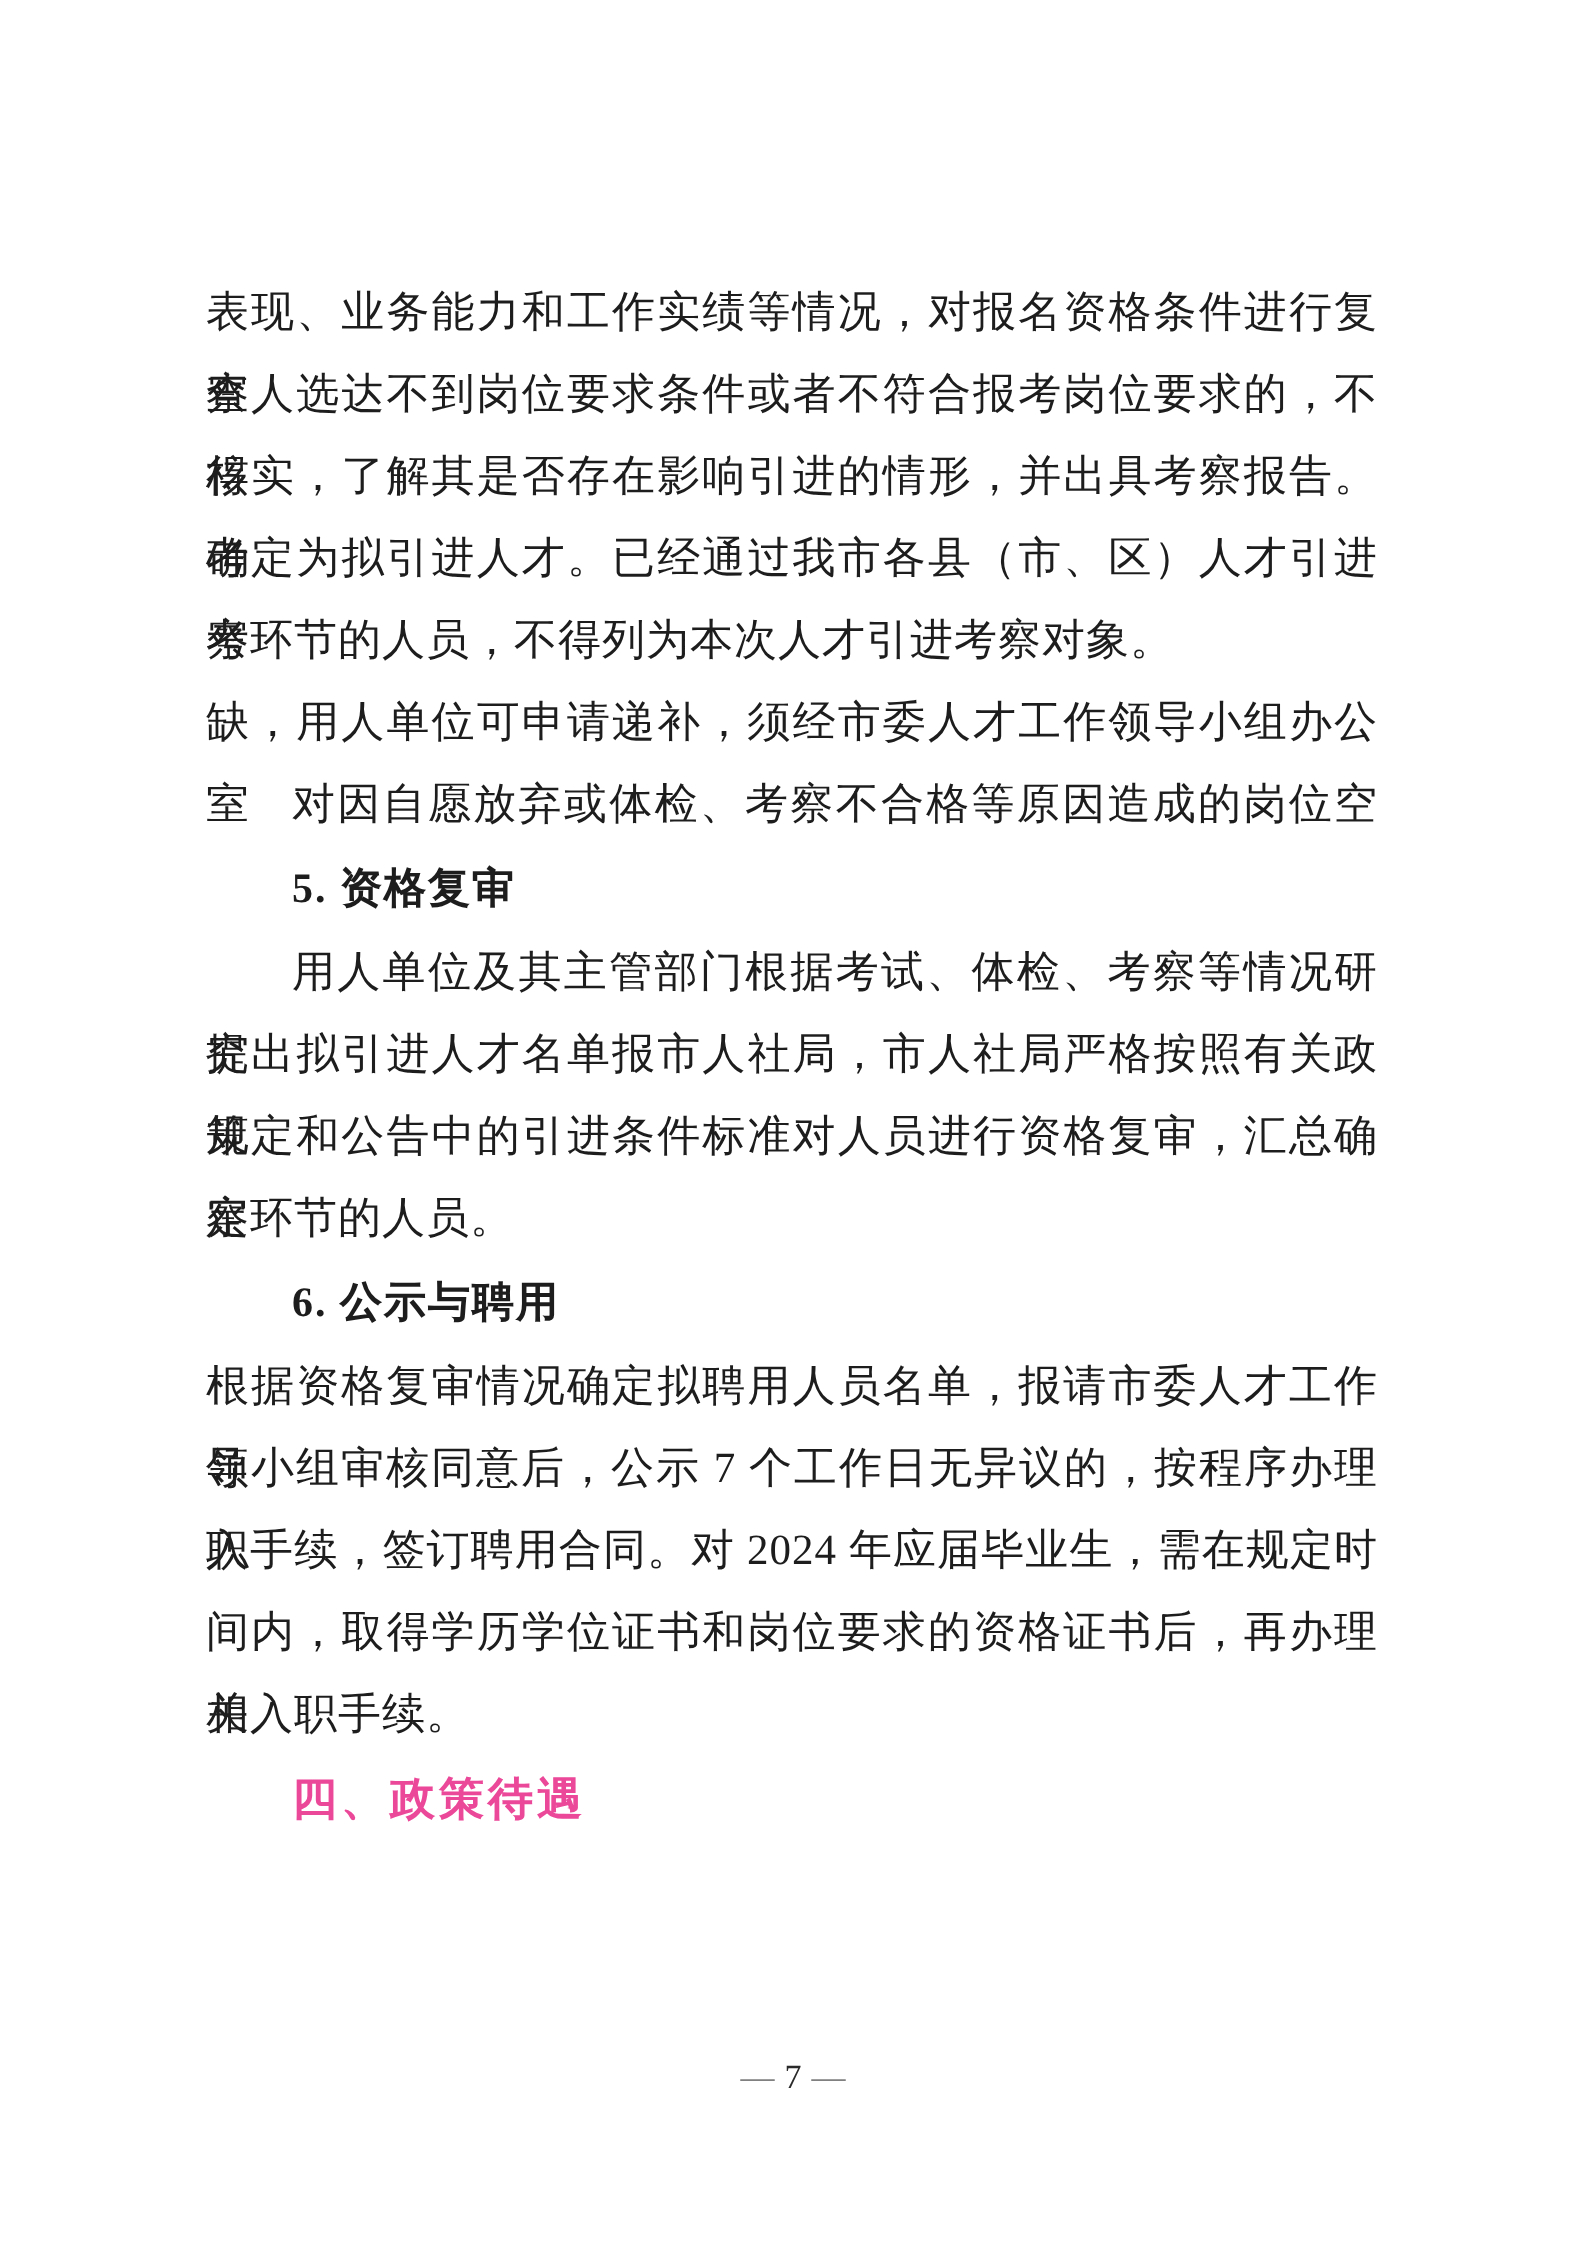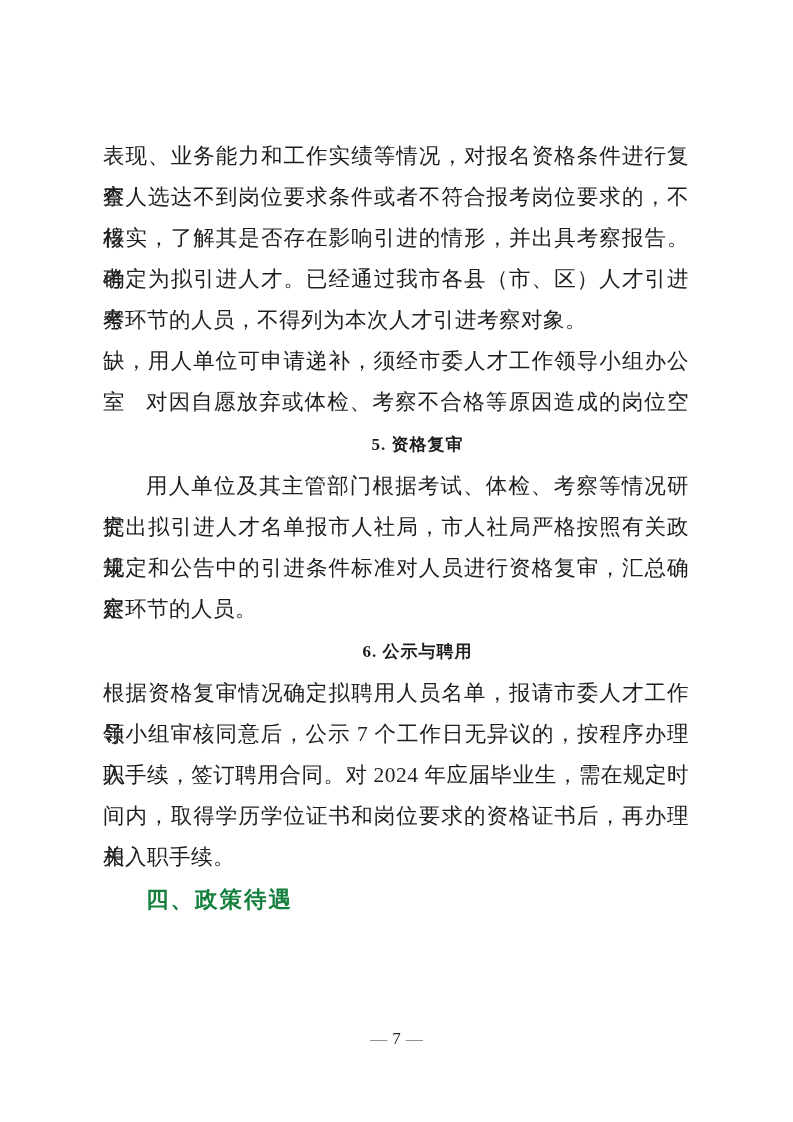--- a/index.html
+++ b/index.html
@@ -49,14 +49,13 @@
   }
   .sub-heading {
     margin: 0;
-    font-size: 17px;
+    font-size: 21px;
     font-weight: bold;
     line-height: 43px;
     height: 43px;
     text-indent: 43px;
     letter-spacing: 1px;
     font-family: "Liberation Serif", serif;
-    text-align: center;
   }
   .section-heading {
     margin: 0;

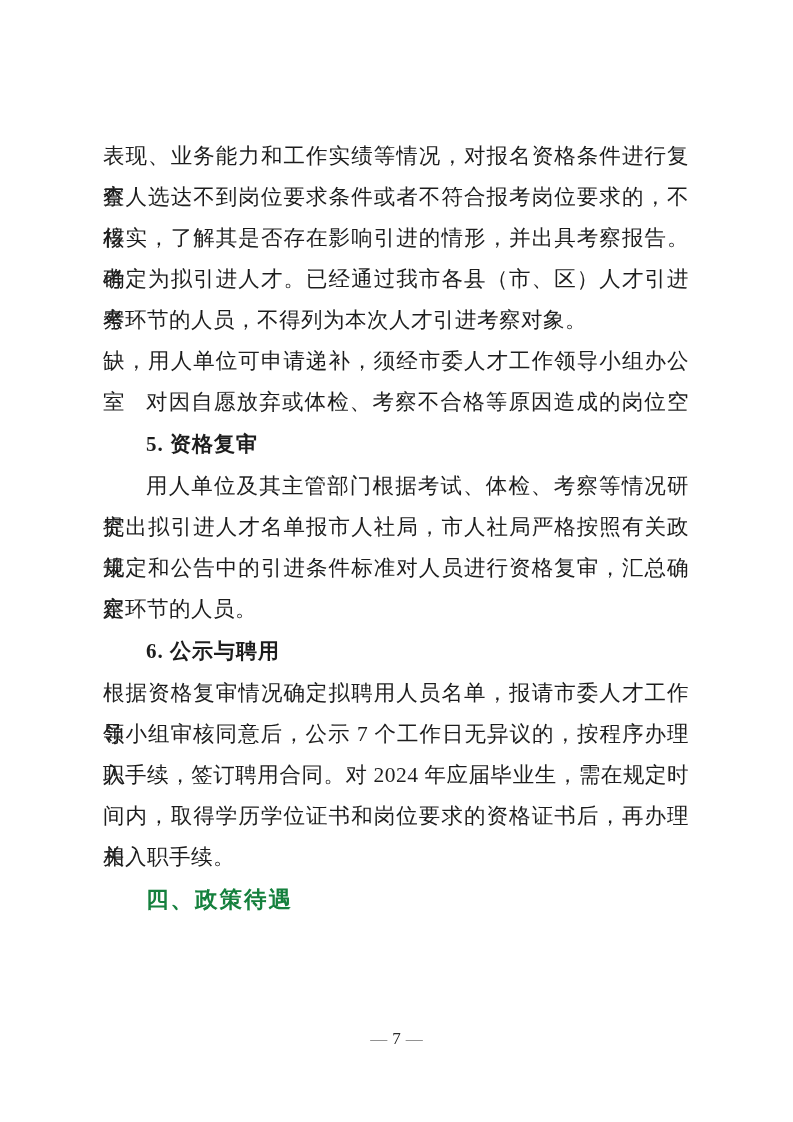--- a/index.html
+++ b/index.html
@@ -66,7 +66,7 @@
     text-indent: 43px;
     letter-spacing: 2px;
     font-family: "Liberation Sans", sans-serif;
-    color: #15803d;
+    color: #ec4899;
   }
   .page-footer {
     position: absolute;

